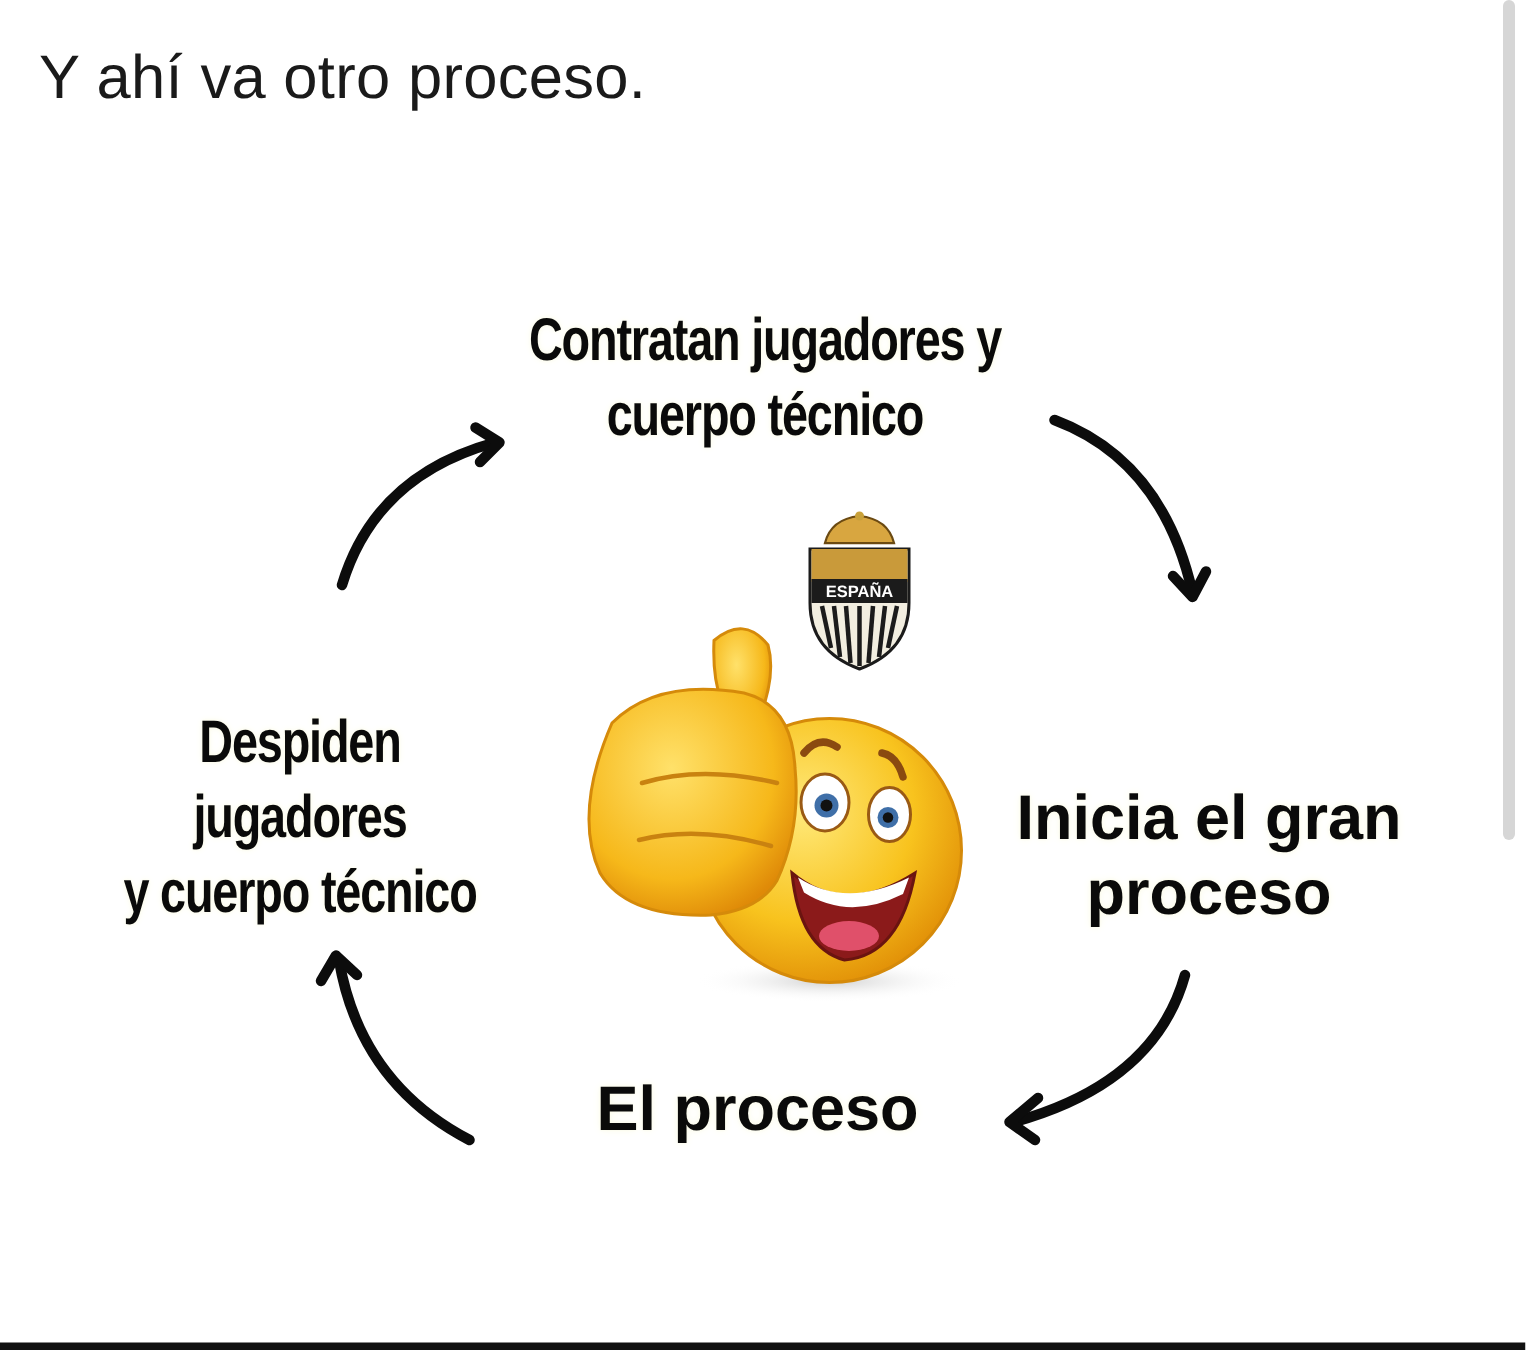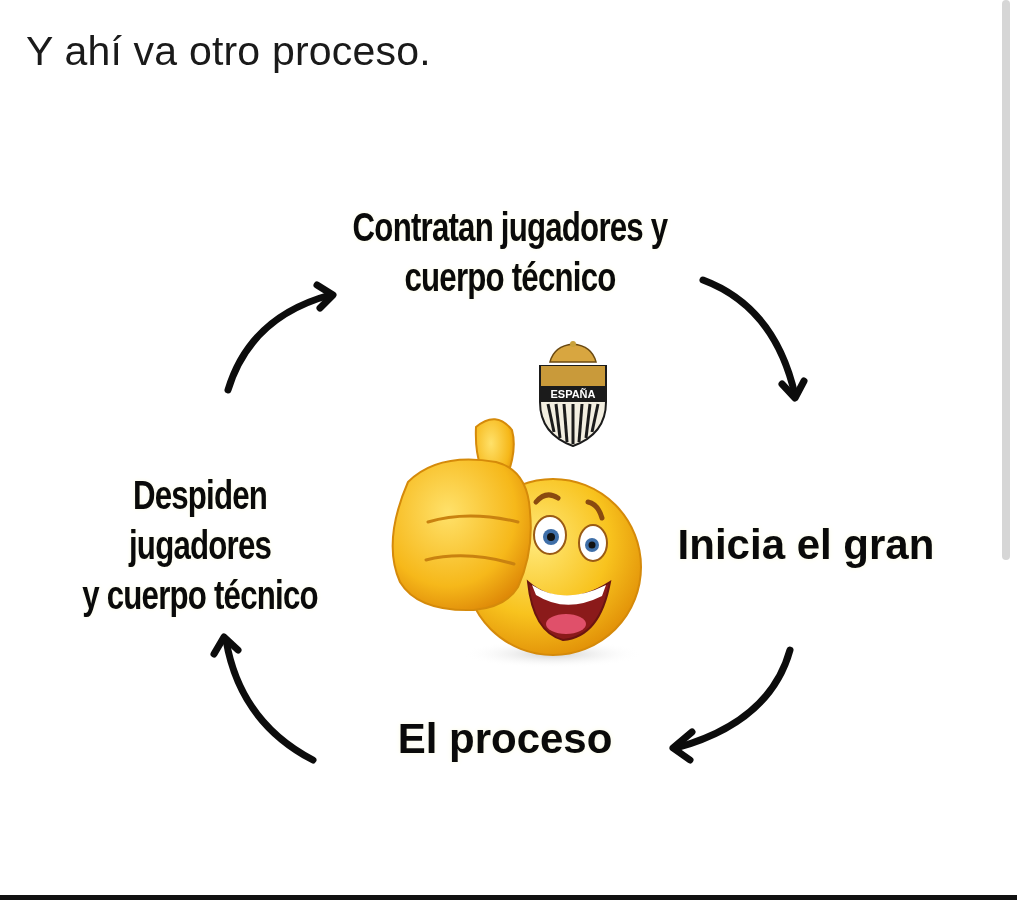--- a/index.html
+++ b/index.html
@@ -57,6 +57,7 @@
   </div>
   <div class="node n-right">
     <div>Inicia el gran</div>
+    <div>proceso</div>
   </div>
   <div class="node n-bottom">
     <div>El proceso</div>

